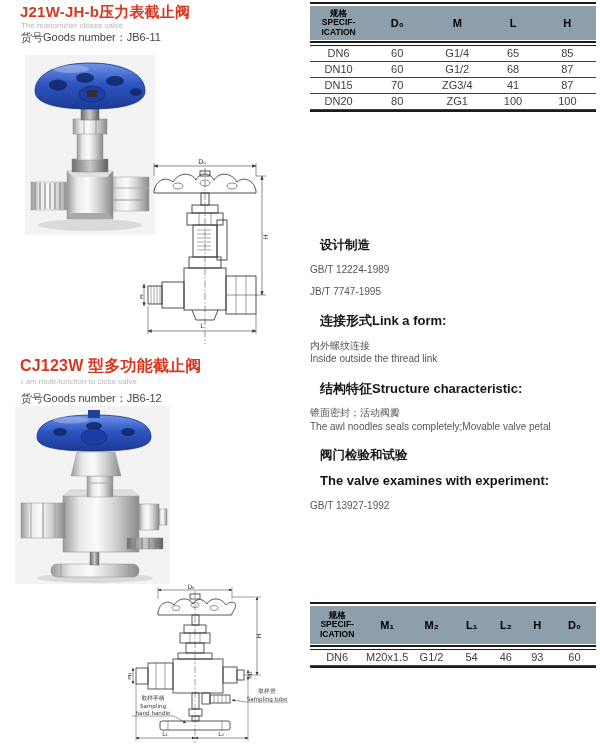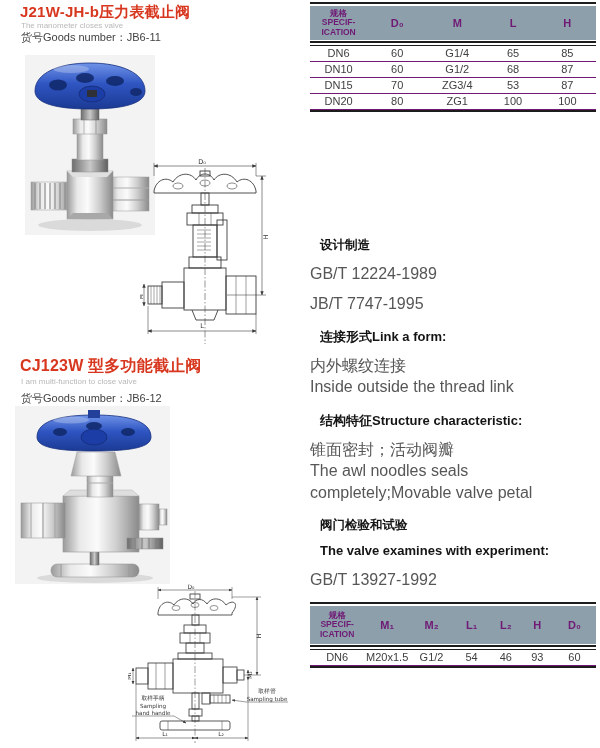--- a/index.html
+++ b/index.html
@@ -20,7 +20,7 @@
   #table1{top:2px;}
   #table2{top:602px;}
   .tbl-top{height:2px;background:#1c1c1c;margin-bottom:2px;}
-  .tbl-head{display:flex;background:#8c9fab;color:#701a75;font-weight:bold;align-items:center;}
+  .tbl-head{display:flex;background:#8c9fab;color:#000000;font-weight:bold;align-items:center;}
   #table1 .tbl-head{height:34px;}
   #table2 .tbl-head{height:38px;}
   .th{text-align:center;font-size:11px;}

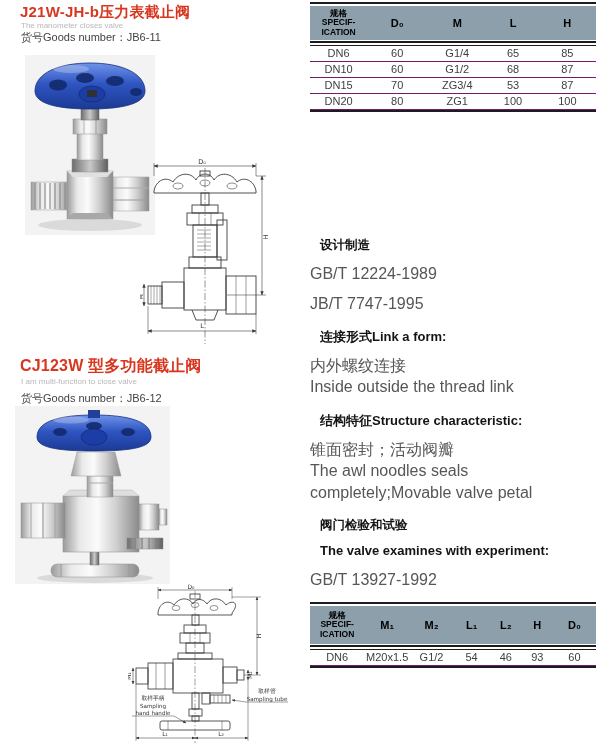--- a/index.html
+++ b/index.html
@@ -87,7 +87,7 @@
       <div class="td c1">DN15</div>
       <div class="td c2">70</div>
       <div class="td c3">ZG3/4</div>
-      <div class="td c4">53</div>
+      <div class="td c4">41</div>
       <div class="td c5">87</div>
     </div>
     <div class="tbl-row">

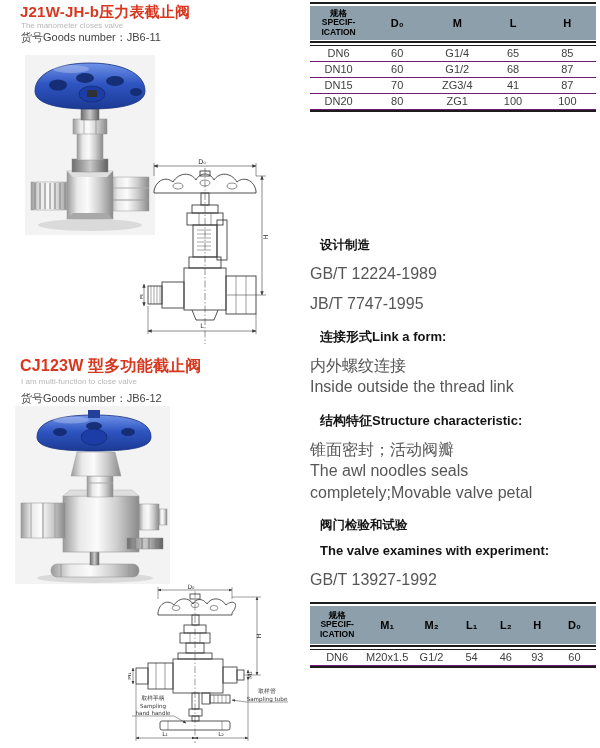--- a/index.html
+++ b/index.html
@@ -39,7 +39,7 @@
   #info{position:absolute;left:310px;top:228px;width:285px;}
   .info-h{font-size:13px;font-weight:bold;color:#141414;margin:10px;line-height:1.2;}
   .info-h-cn{font-size:12.5px;}
-  .info-b{font-size:16px;color:#565656;margin:0;line-height:1.35;}
+  .info-b{font-size:10px;color:#565656;margin:0;line-height:1.35;}
   .gap-s{margin-top:5px;}
   .gap-m{margin-top:8px;}
   .gap-l{margin-top:15px;}

